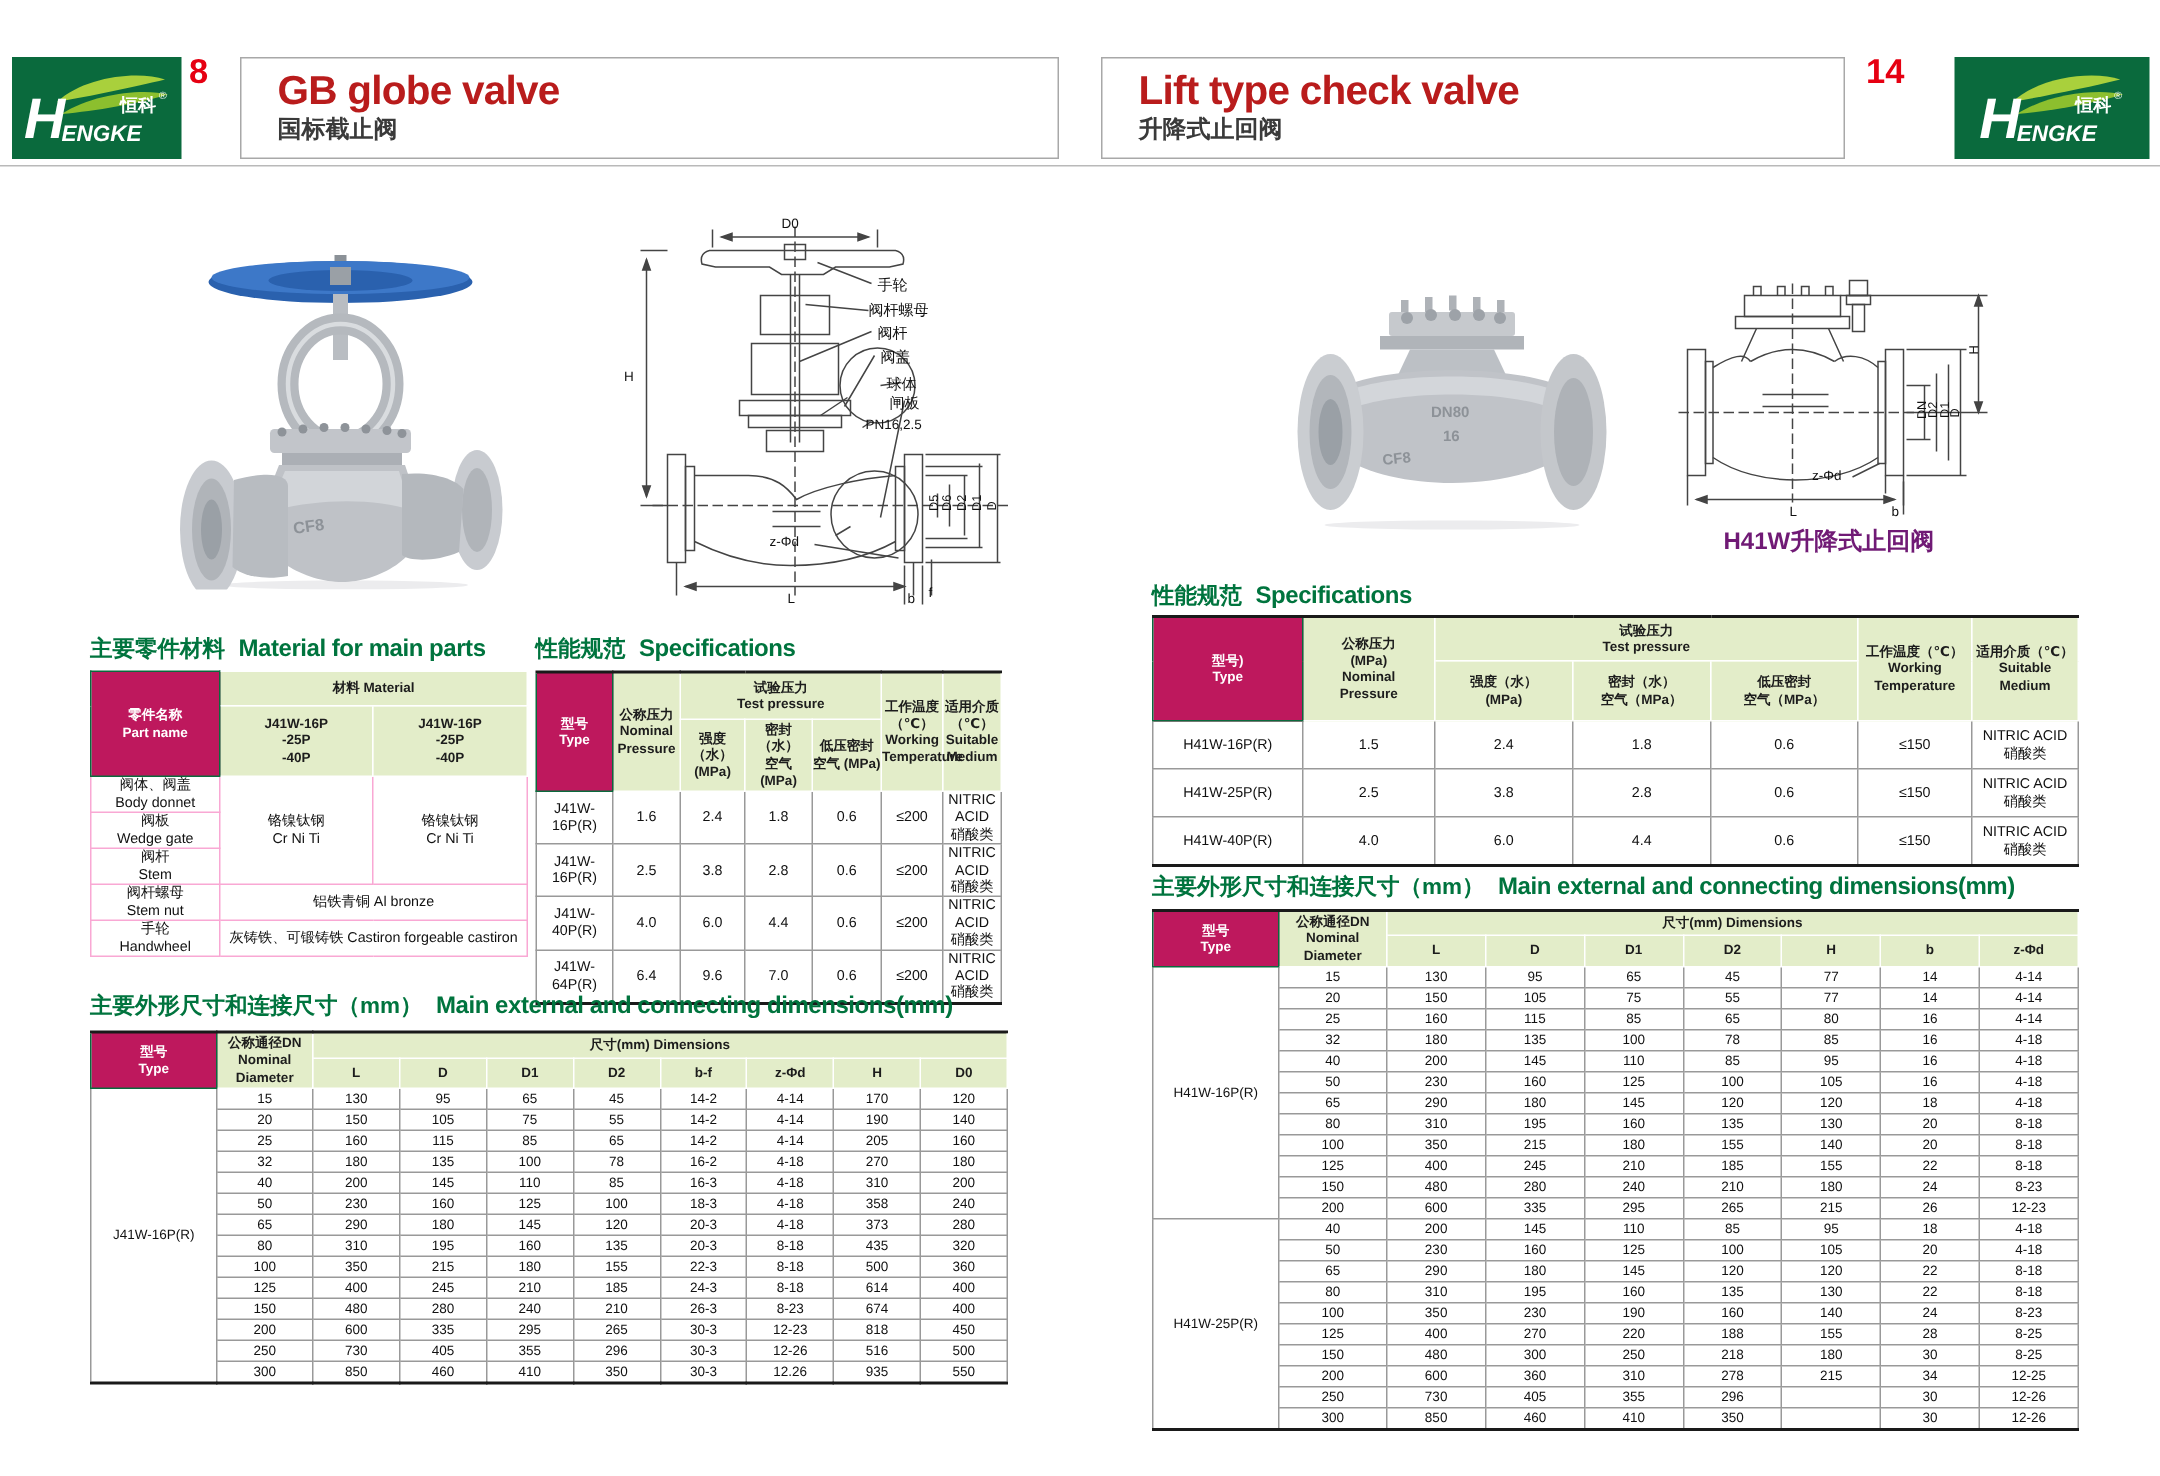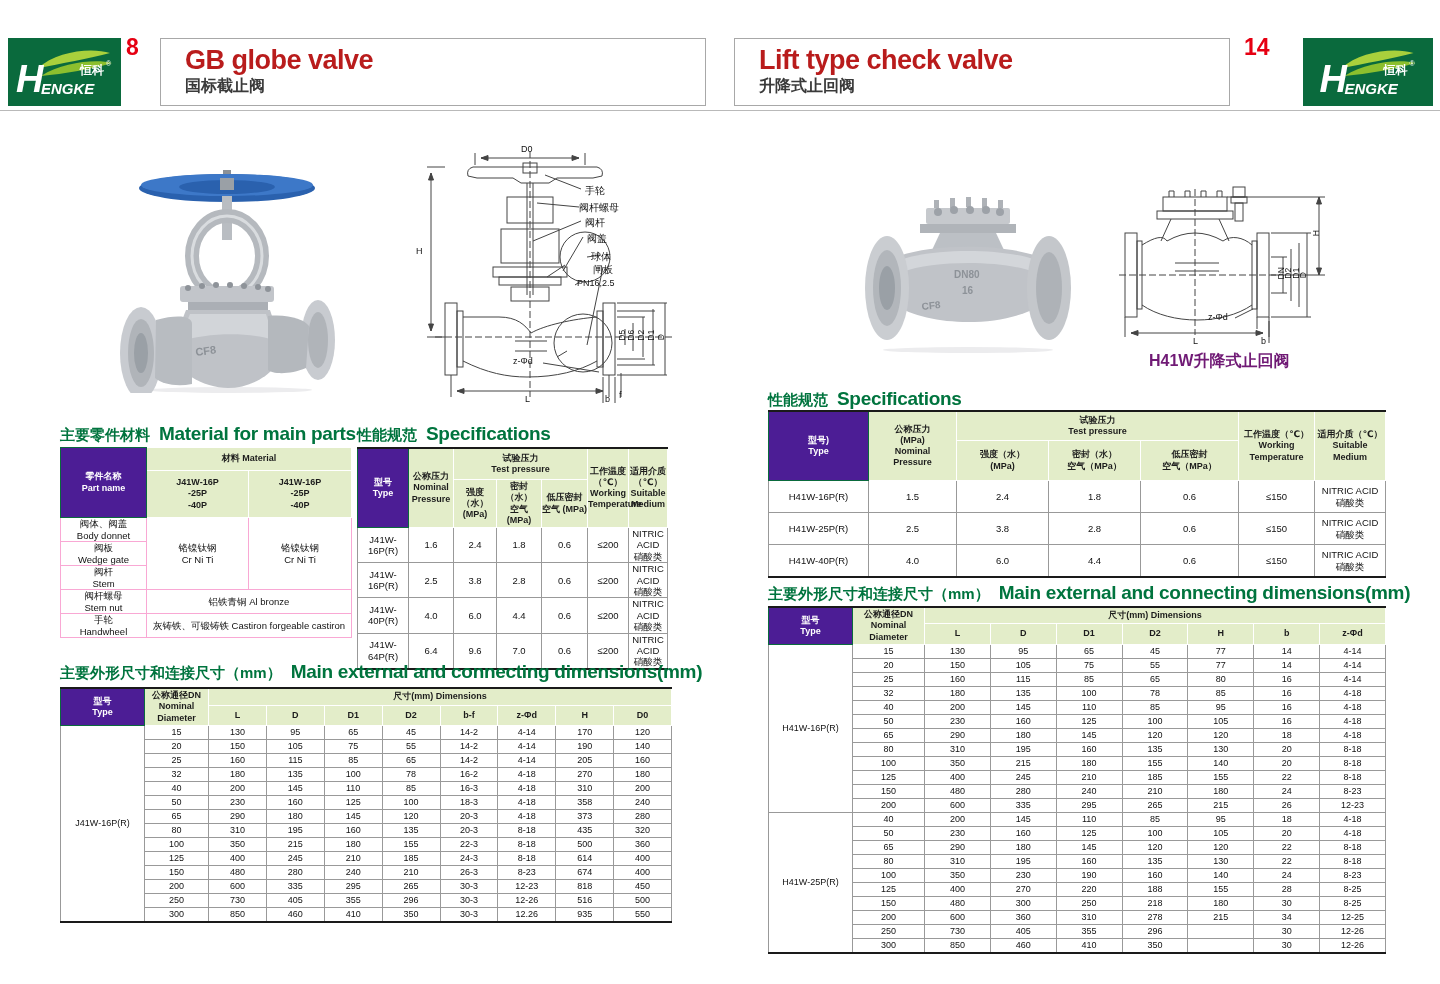--- a/index.html
+++ b/index.html
@@ -15,7 +15,7 @@
   
   .sec-title{position:absolute;white-space:nowrap;}
   .sec-title .zh{font-size:15px;font-weight:bold;color:#00743e;}
-  .sec-title .en{font-size:19px;font-weight:800;color:#00743e;margin-left:9px;letter-spacing:-0.3px;}
+  .sec-title .en{font-size:16px;font-weight:800;color:#00743e;margin-left:9px;letter-spacing:-0.3px;}
   
   .tbl{position:absolute;border-collapse:collapse;table-layout:fixed;background:#fff;
        border-top:2px solid #1a1a1a;border-bottom:2px solid #1a1a1a;}

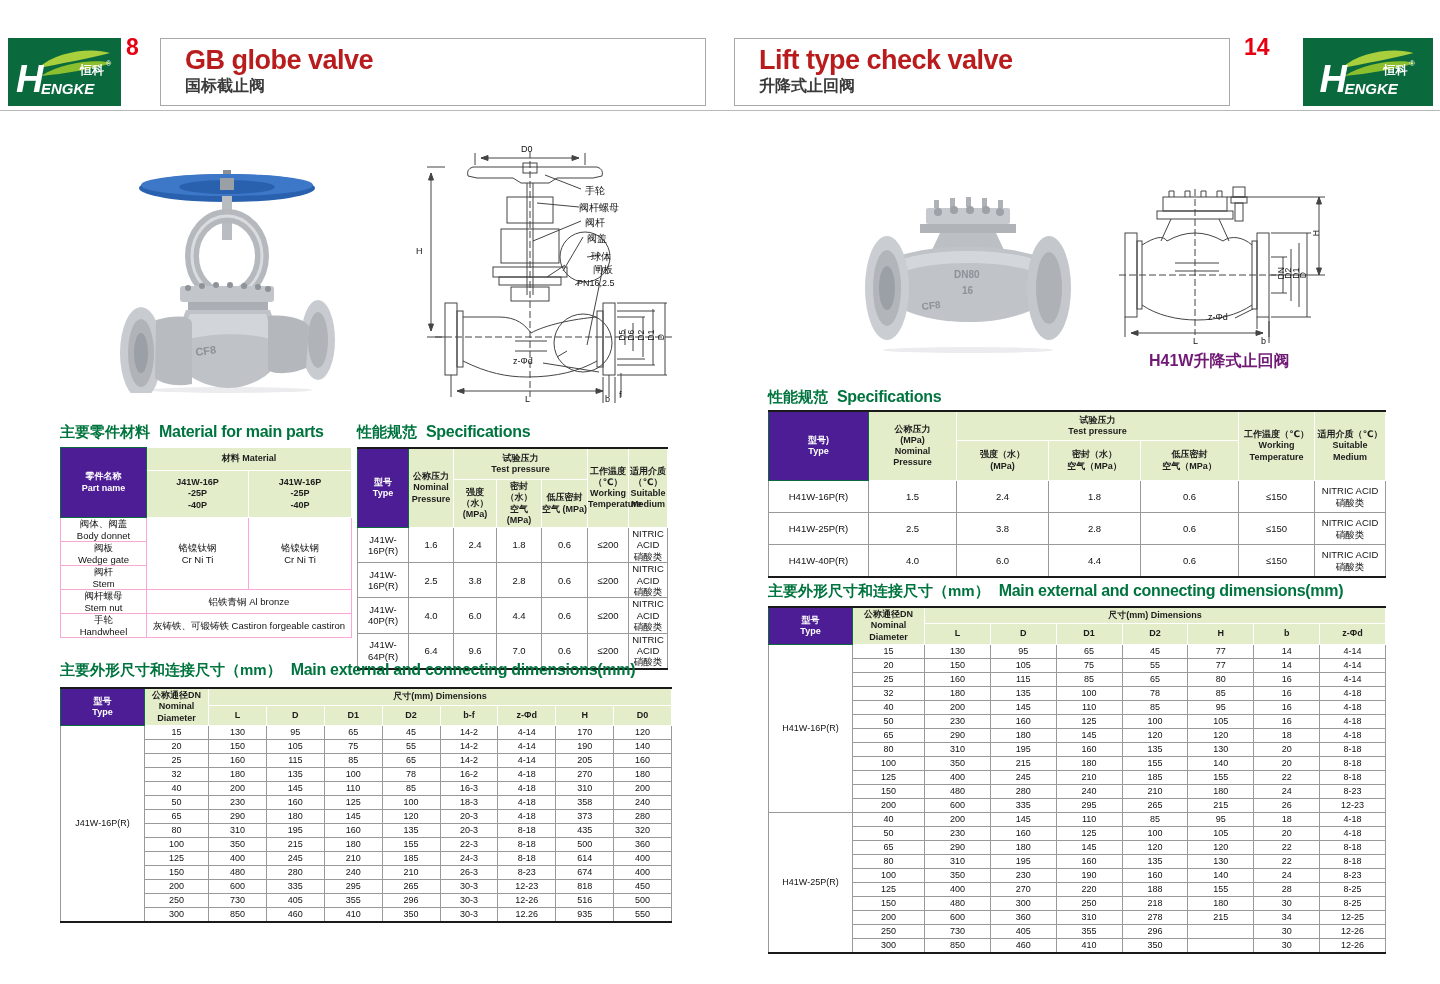--- a/index.html
+++ b/index.html
@@ -21,7 +21,7 @@
        border-top:2px solid #1a1a1a;border-bottom:2px solid #1a1a1a;}
   .tbl th{background:#e3edc9;border:1px solid #fff;font-size:9px;font-weight:bold;color:#1c1c1c;
           text-align:center;vertical-align:middle;white-space:pre-line;line-height:1.25;padding:1px 0;}
-  .tbl th.dark{background:#4c1d95;color:#fff;border-color:#0a6a3d;}
+  .tbl th.dark{background:#be185d;color:#fff;border-color:#0a6a3d;}
   .tbl td{border:1px solid #999;font-size:9.5px;text-align:center;vertical-align:middle;
           white-space:pre-line;line-height:1.2;padding:0;}
   .spec-l td{height:26px;}

